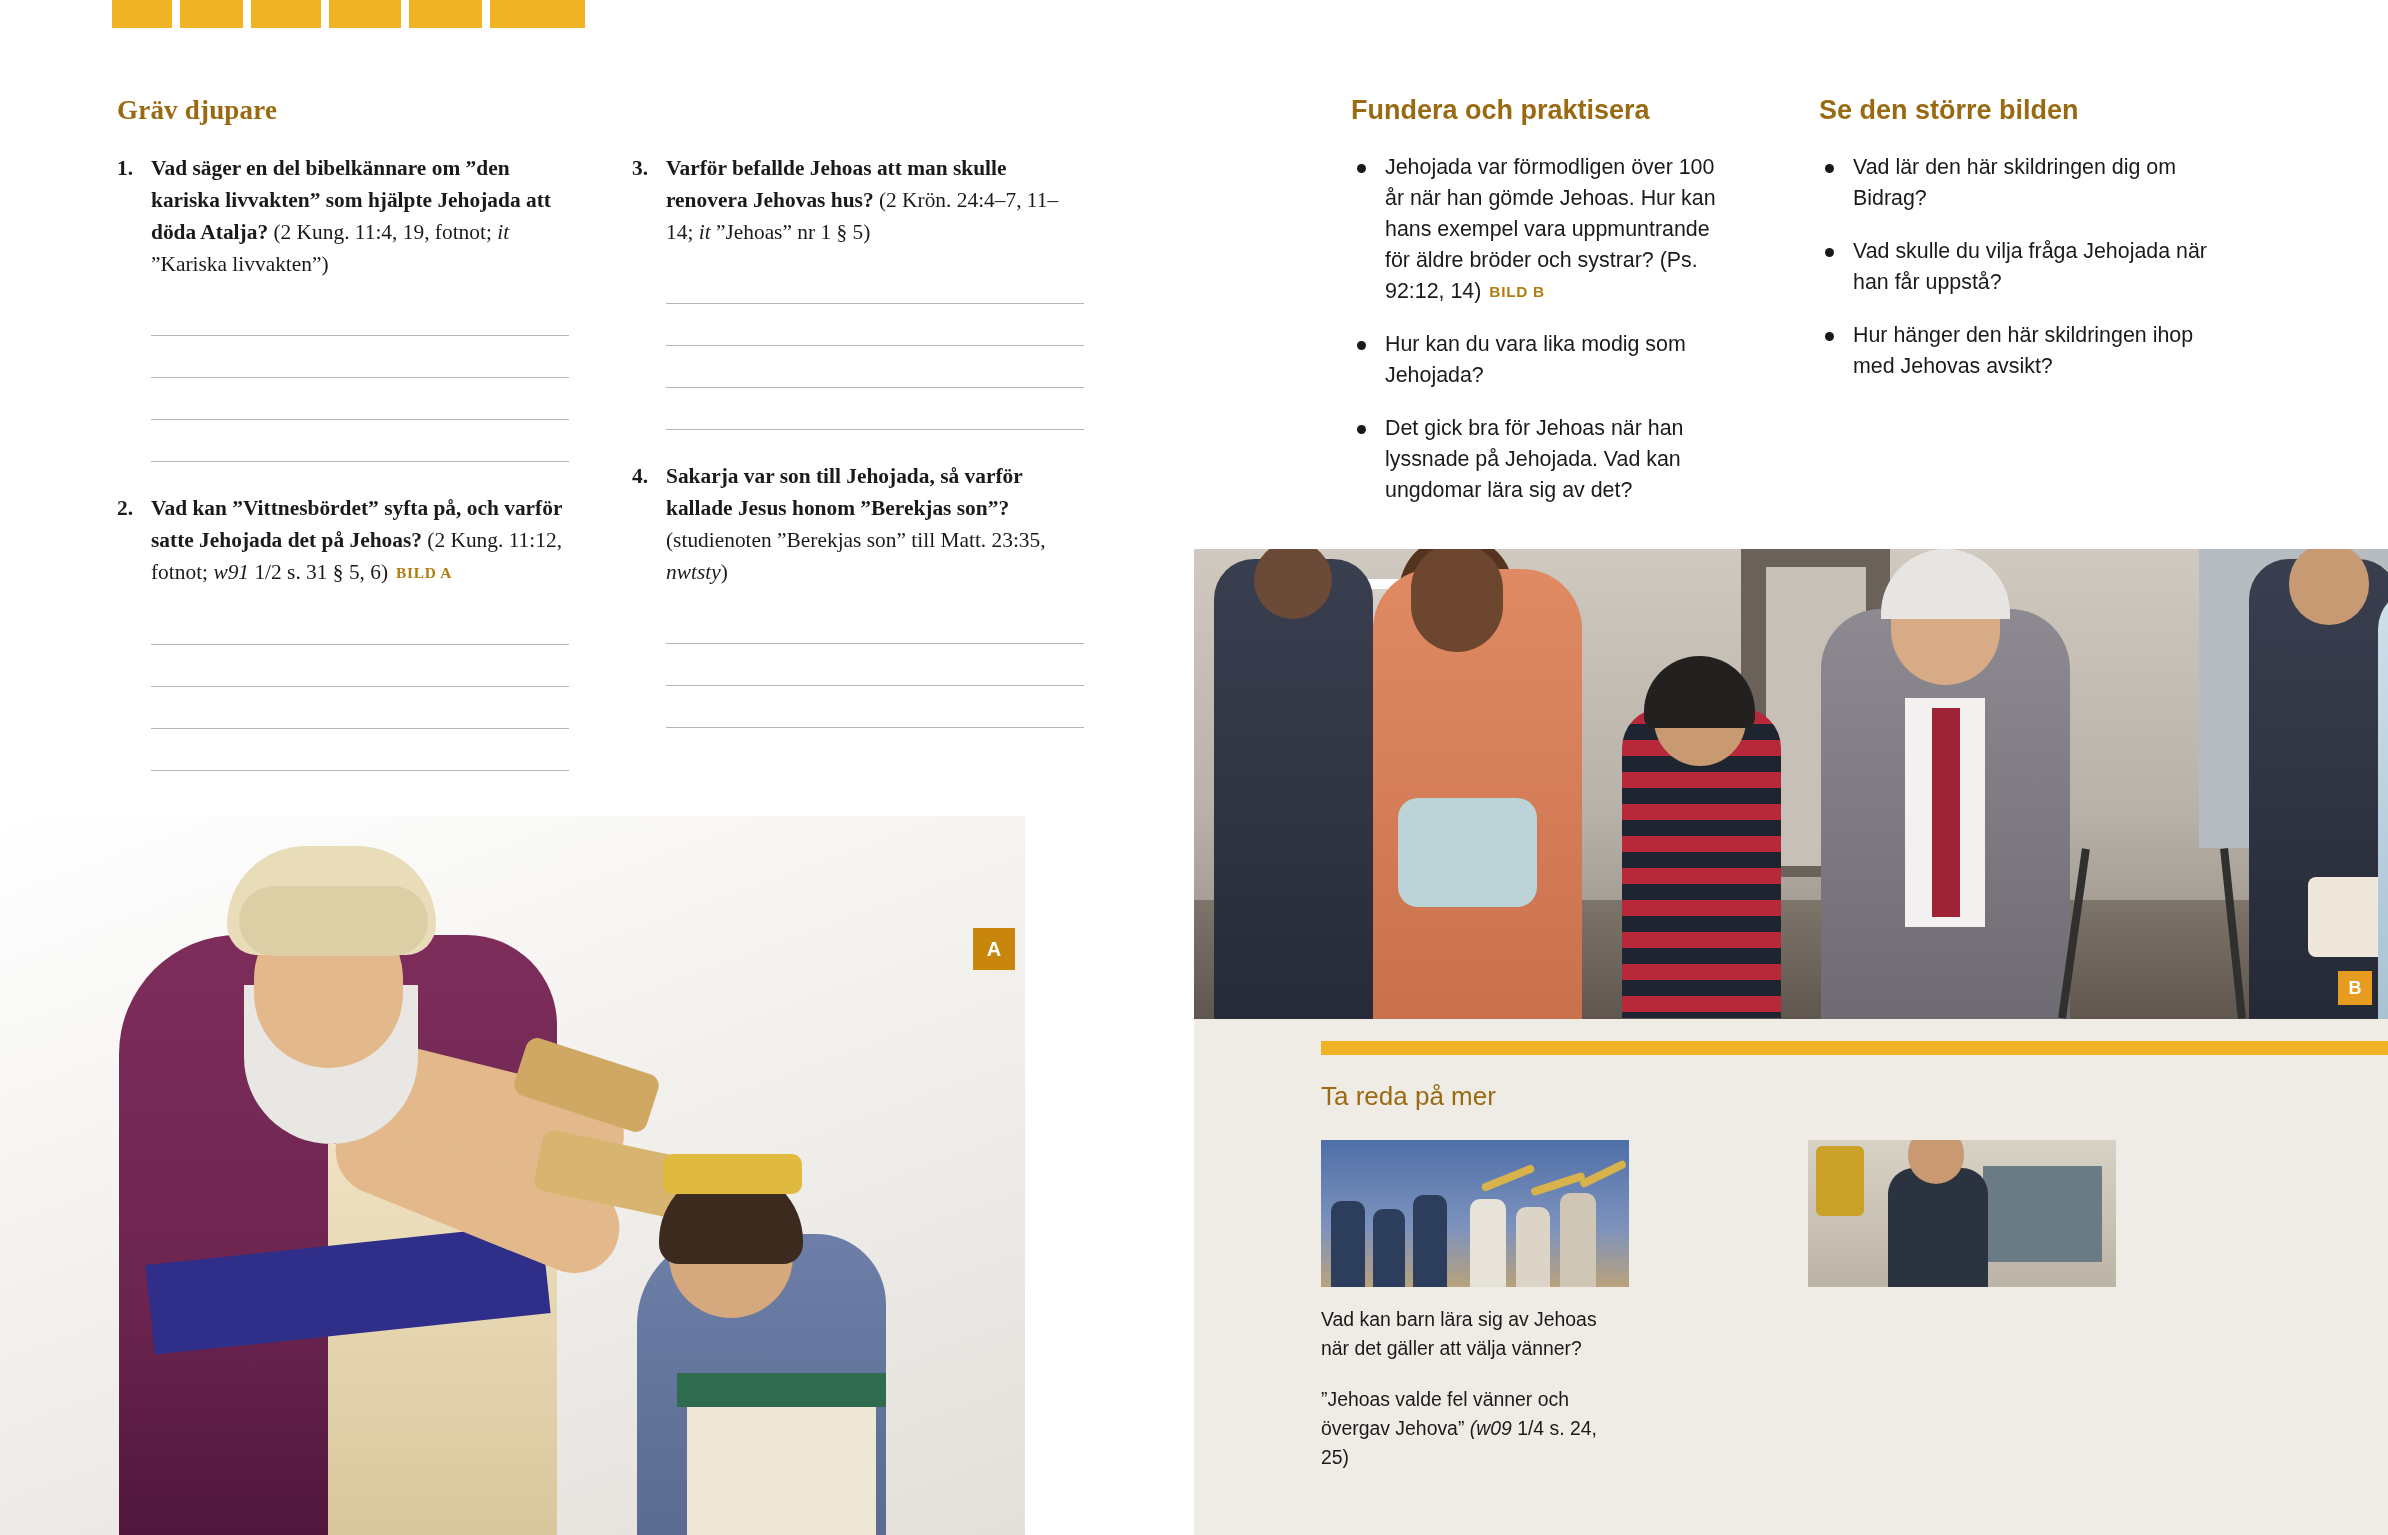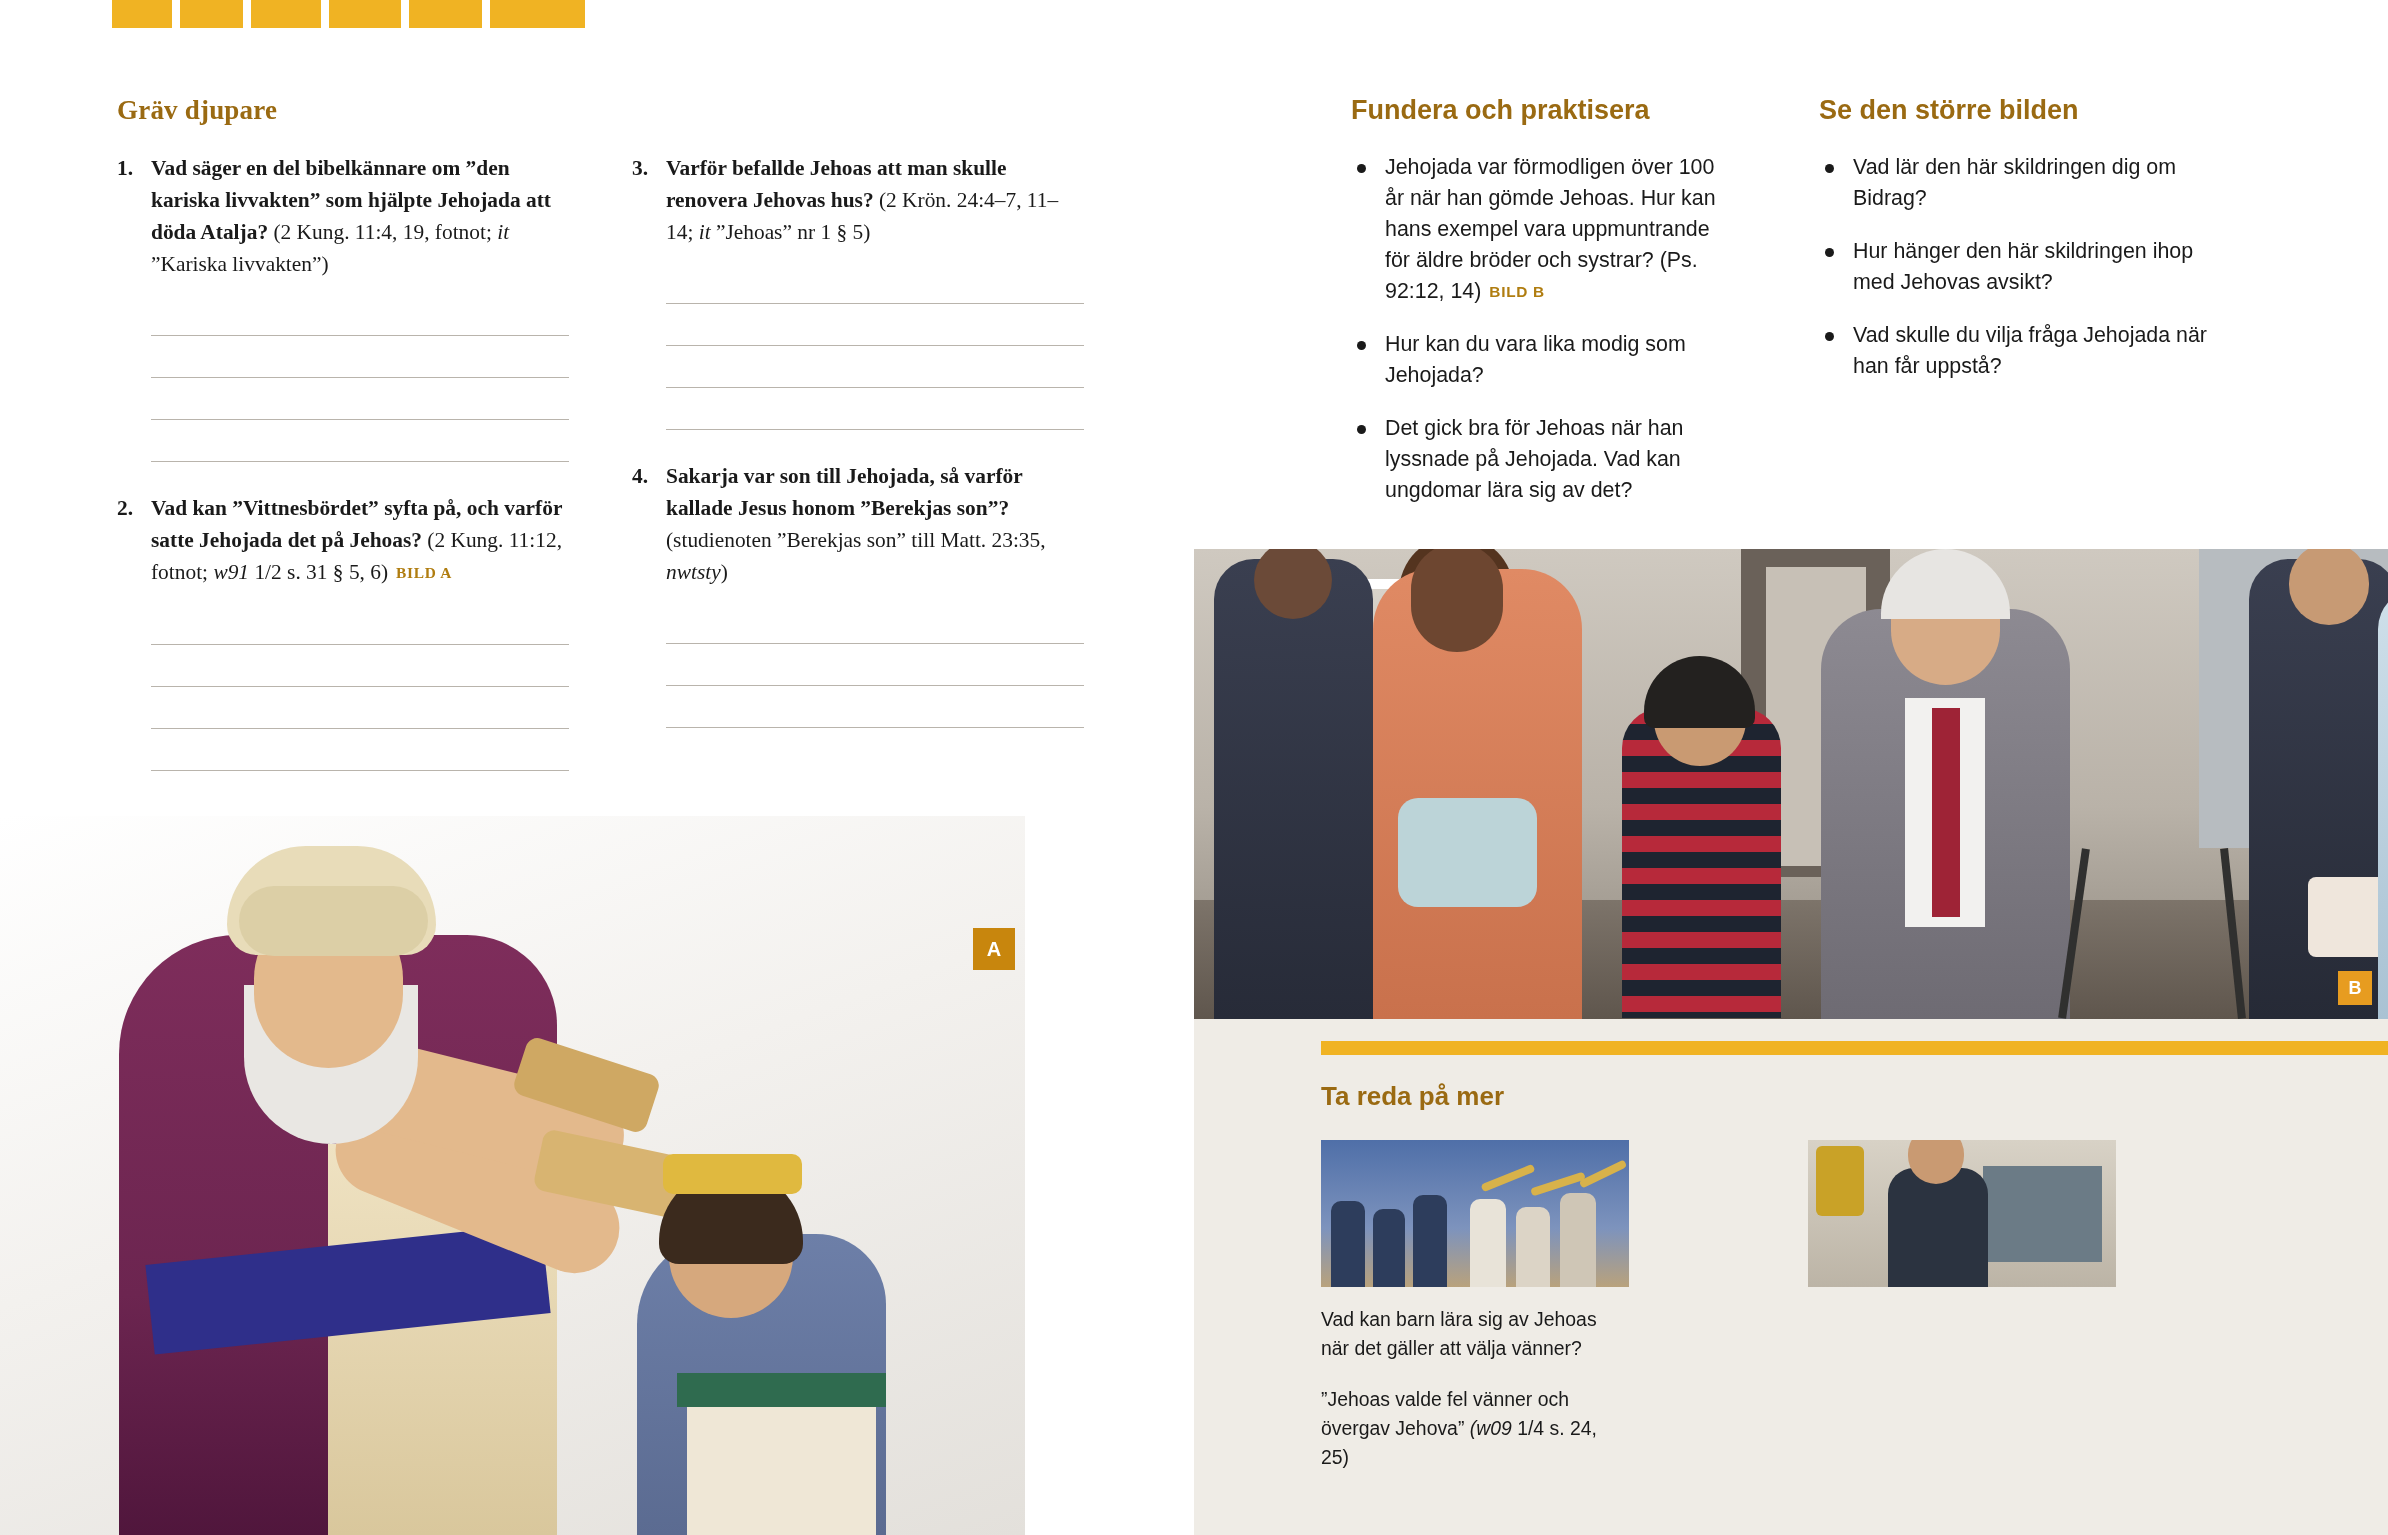--- a/index.html
+++ b/index.html
@@ -241,8 +241,8 @@
       <h2>Se den större bilden</h2>
       <ul class="bullets">
         <li>Vad lär den här skildringen dig om Bidrag?</li>
+        <li>Vad skulle du vilja fråga Jehojada när han får uppstå?</li>
         <li>Hur hänger den här skildringen ihop med Jehovas avsikt?</li>
-        <li>Vad skulle du vilja fråga Jehojada när han får uppstå?</li>
       </ul>
     </div>
   </div>

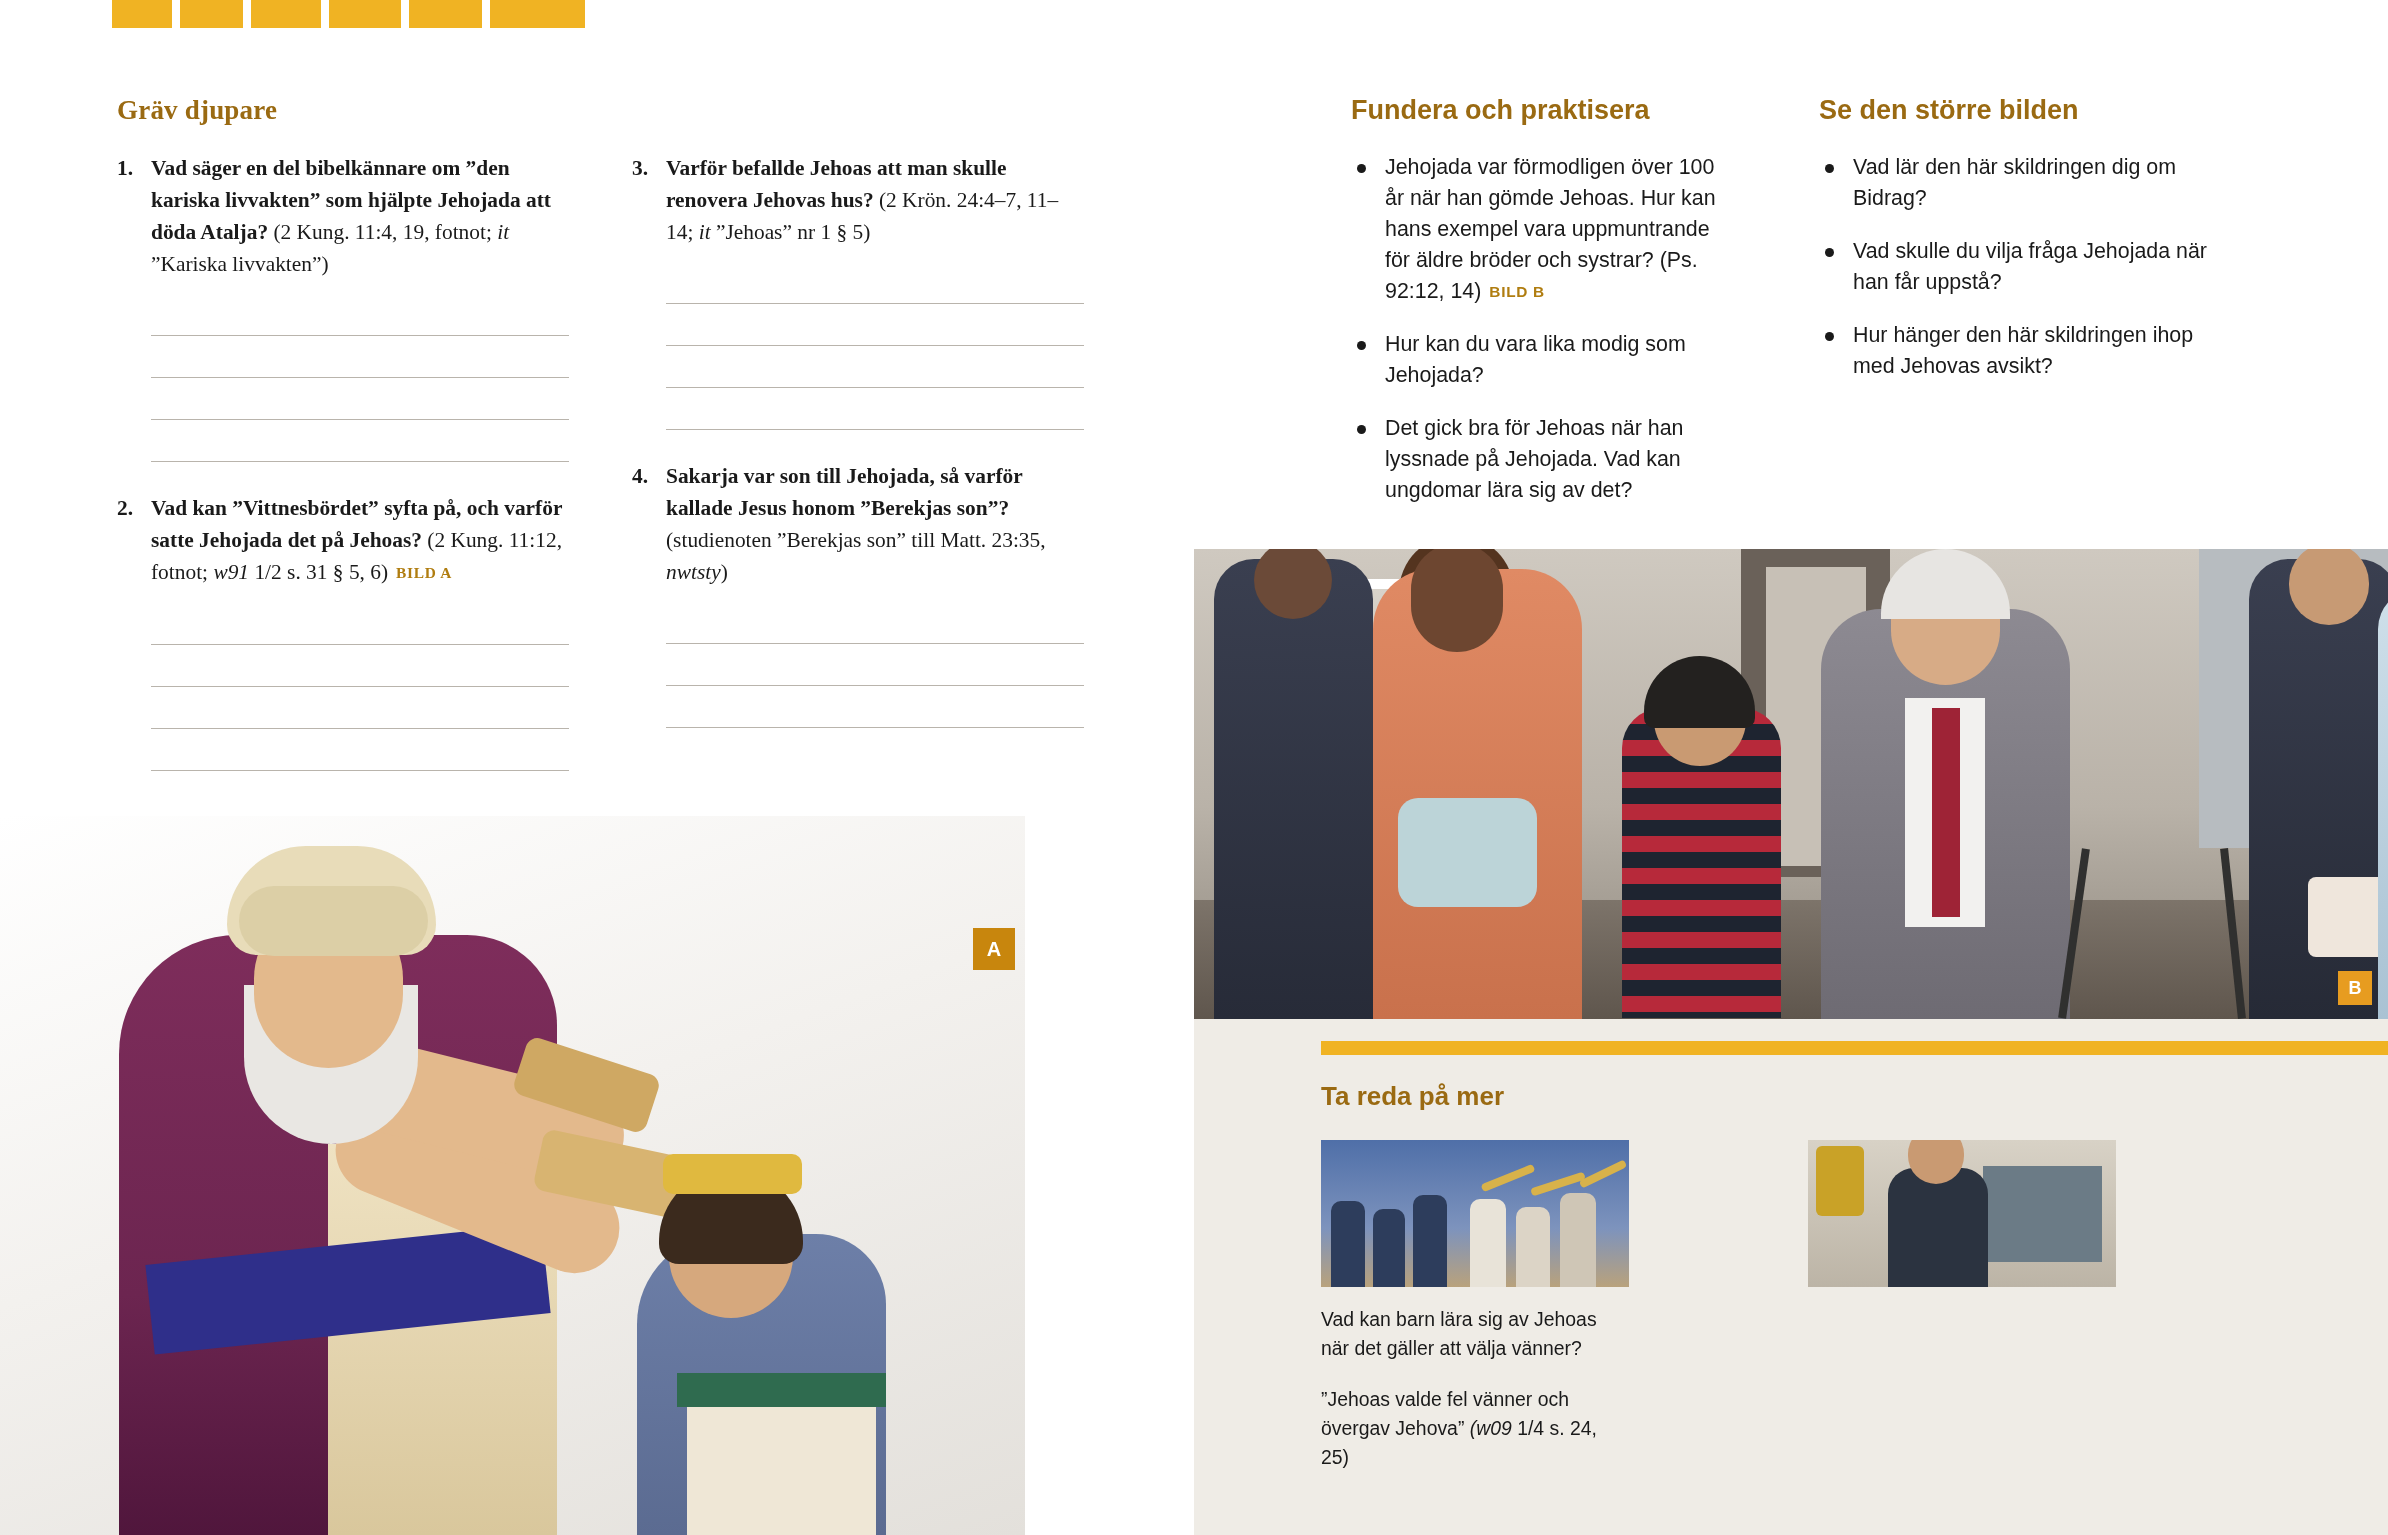--- a/index.html
+++ b/index.html
@@ -106,7 +106,7 @@
   }
   .tareda .bar{position:absolute;left:127px;top:22px;width:1144px;height:14px;background:#f0b323;}
   .tareda h3{
-    position:absolute;left:127px;top:62px;margin:0;font-size:26px;color:#9a6a12;font-weight:bold;
+    position:absolute;left:127px;top:62px;margin:0;font-size:26px;color:#9a6a12;font-weight:normal;
   }
   .cards{position:absolute;left:127px;top:121px;display:flex;gap:179px;}
   .card{width:308px;}

